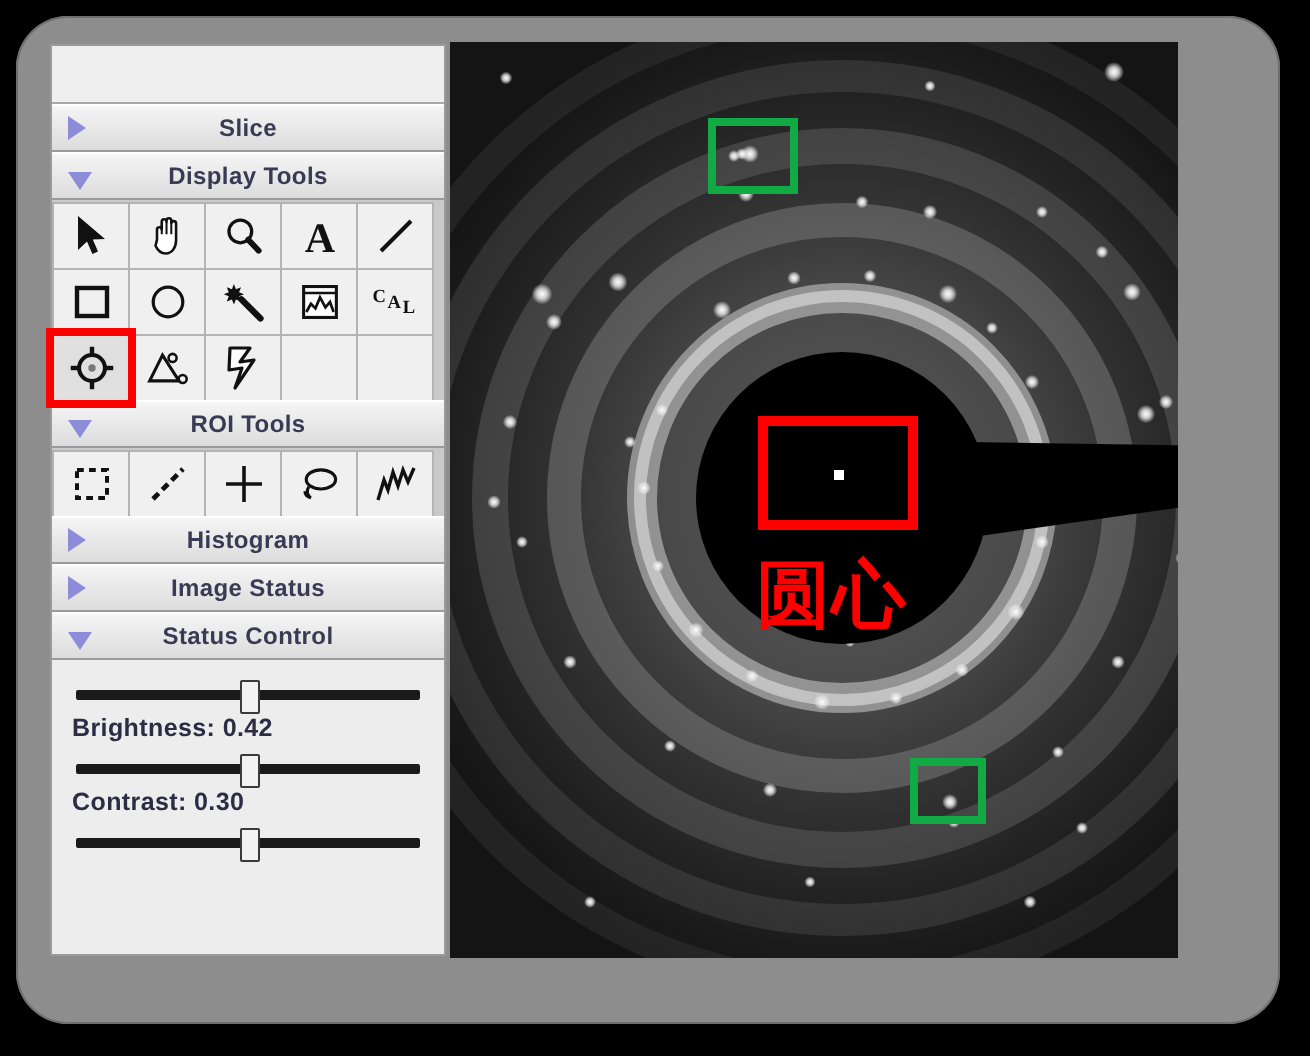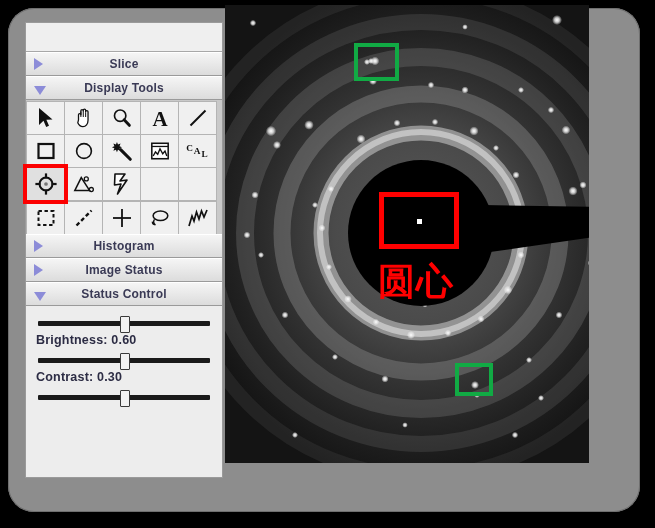--- a/index.html
+++ b/index.html
@@ -236,6 +236,10 @@
       </div>
     </div>
 
+    <div class="section-header">
+      <span class="tri down"></span>
+      <span>ROI Tools</span>
+    </div>
 
     <div class="tool-grid">
       <div class="tool-row">

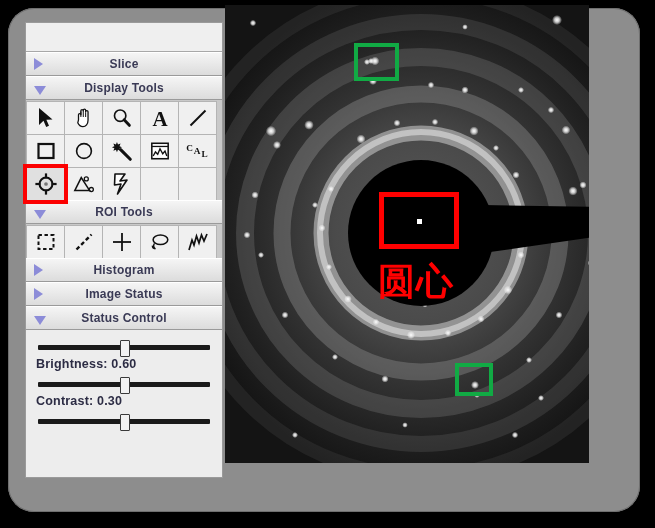--- a/index.html
+++ b/index.html
@@ -103,7 +103,7 @@
 
   
   .viewer{
-    position:absolute;left:225px;top:5px;width:364px;height:458px;
+    position:absolute;left:225px;top:21px;width:364px;height:458px;
     background:#ffffff;overflow:hidden;
   }
   .viewer svg{display:block;}

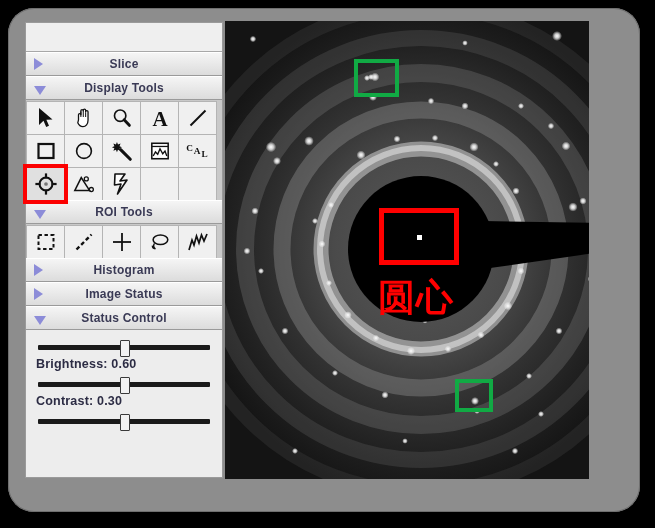--- a/index.html
+++ b/index.html
@@ -293,7 +293,7 @@
         <div class="track"></div>
         <div class="thumb"></div>
       </div>
-      <div class="slider-label">Brightness: 0.60</div>
+      <div class="slider-label">Brightness: 0.42</div>
 
       <div class="slider">
         <div class="track"></div>

